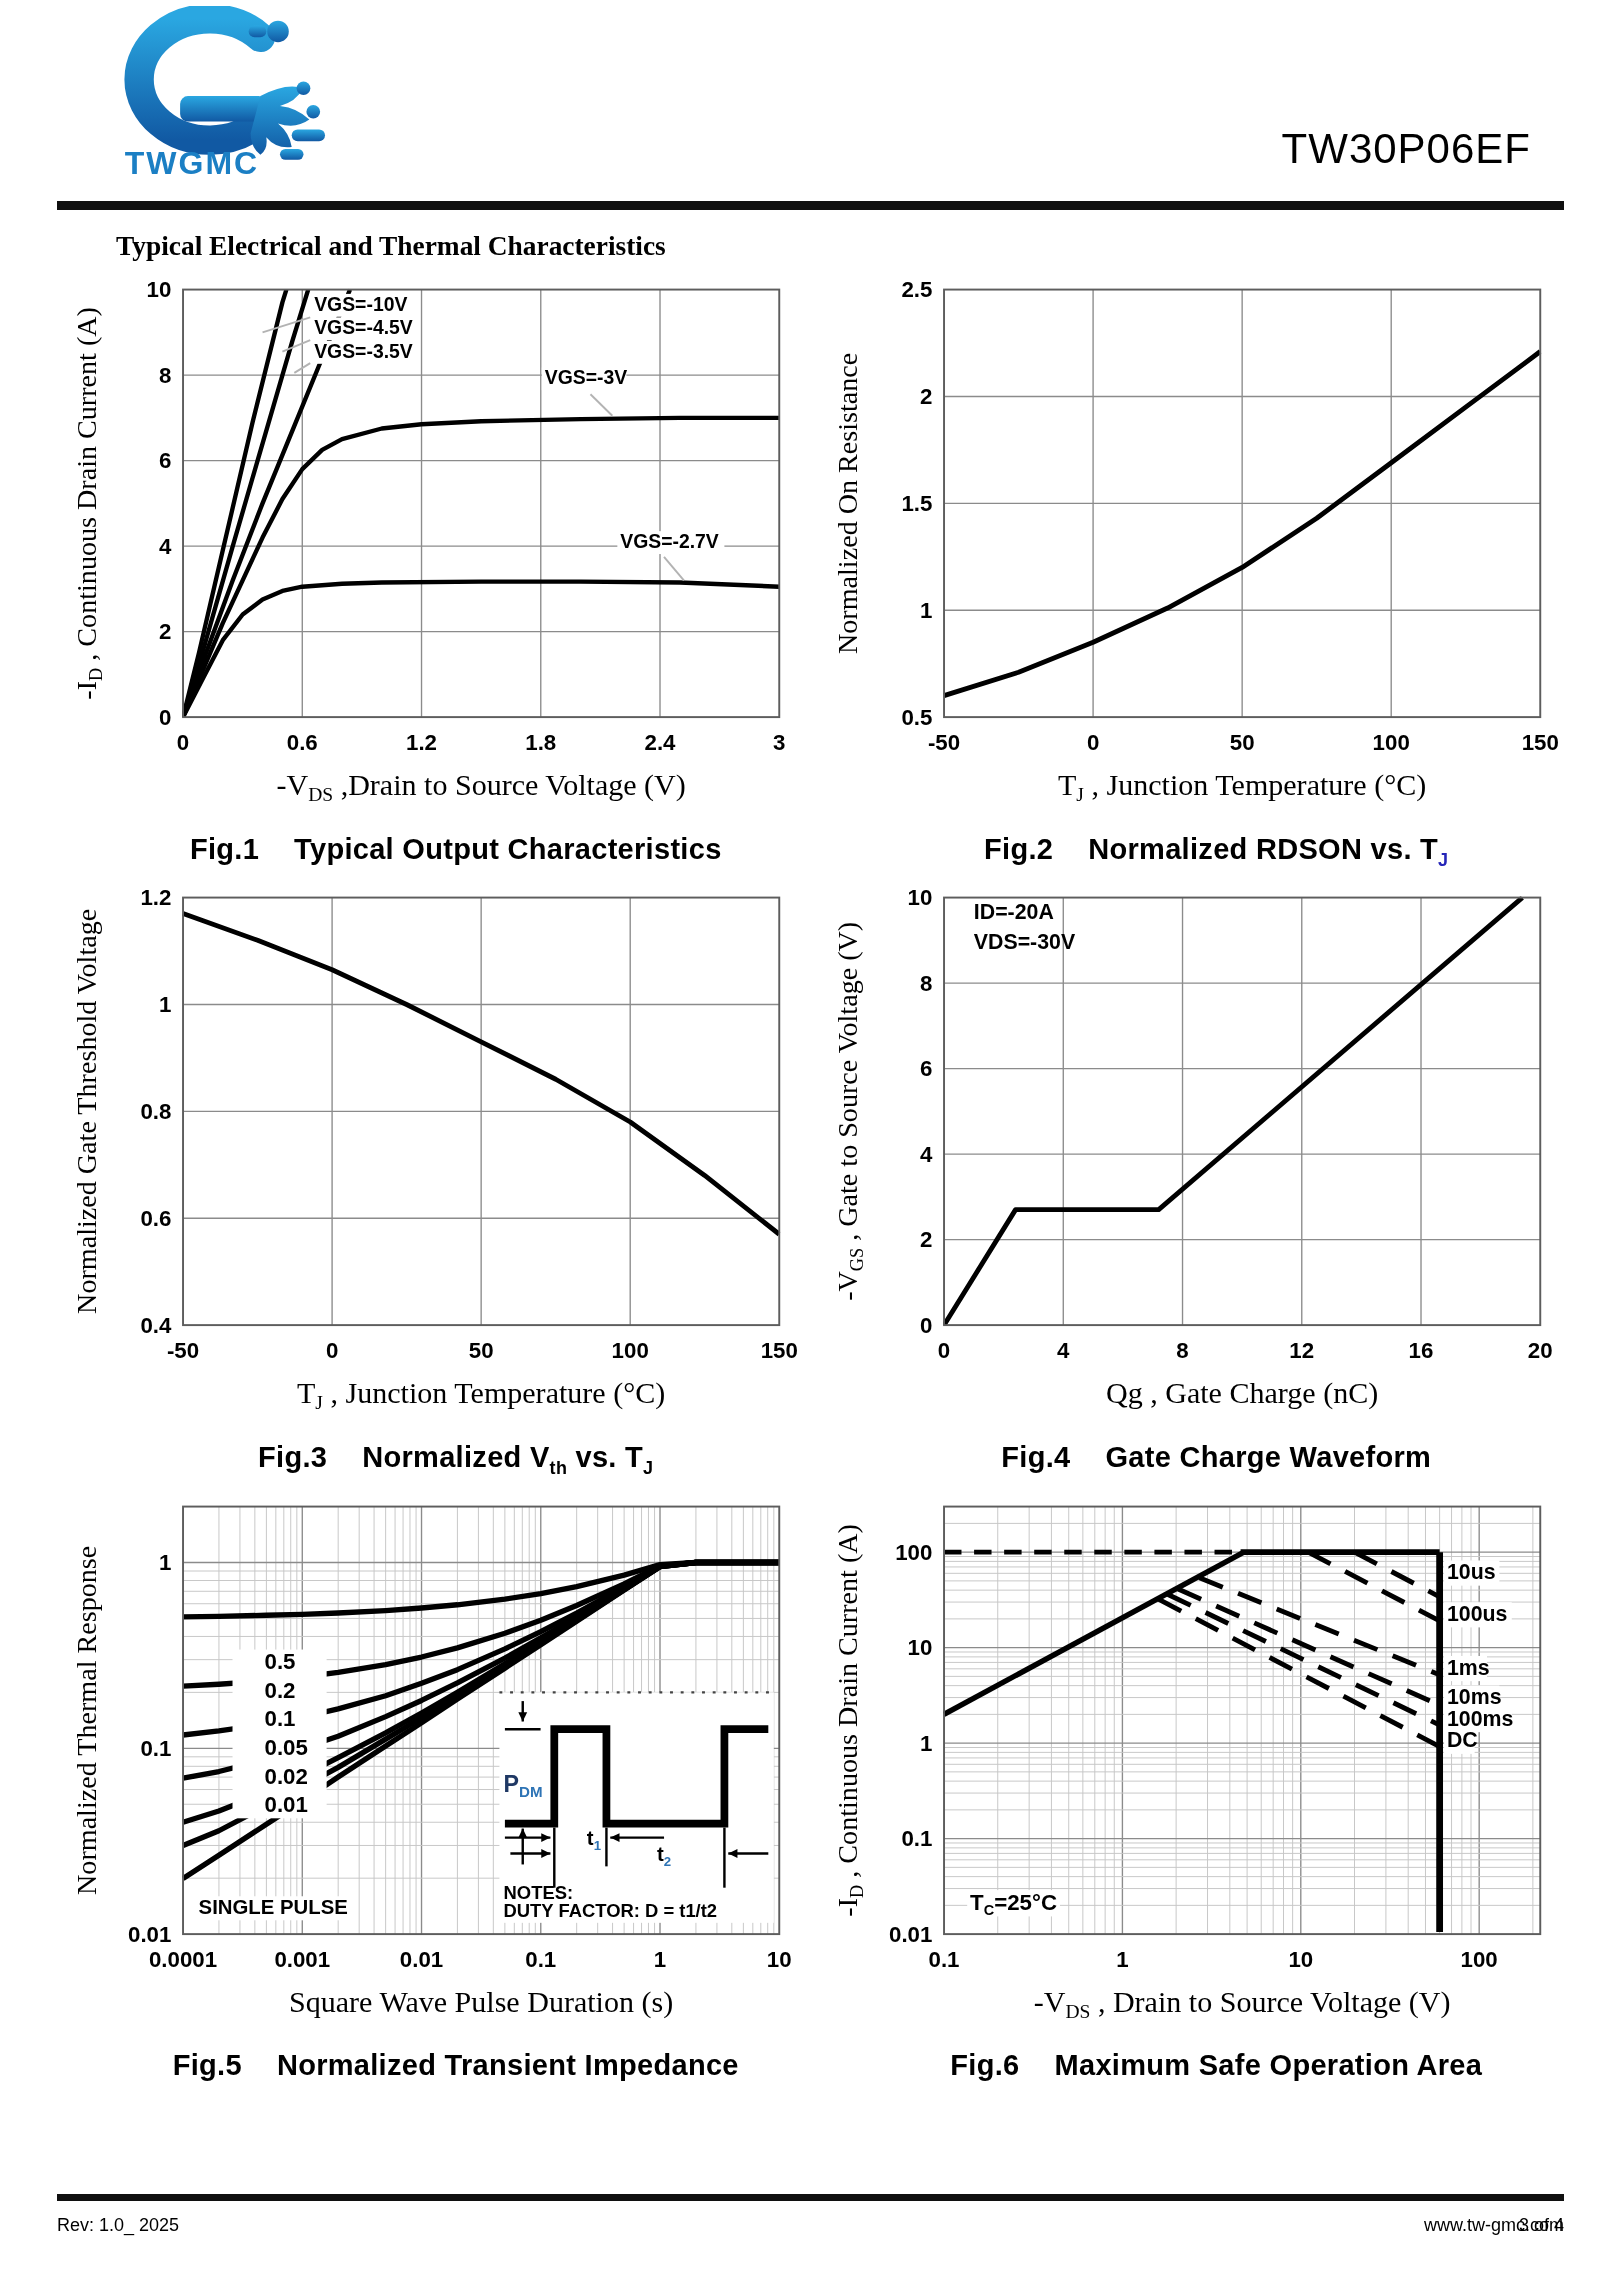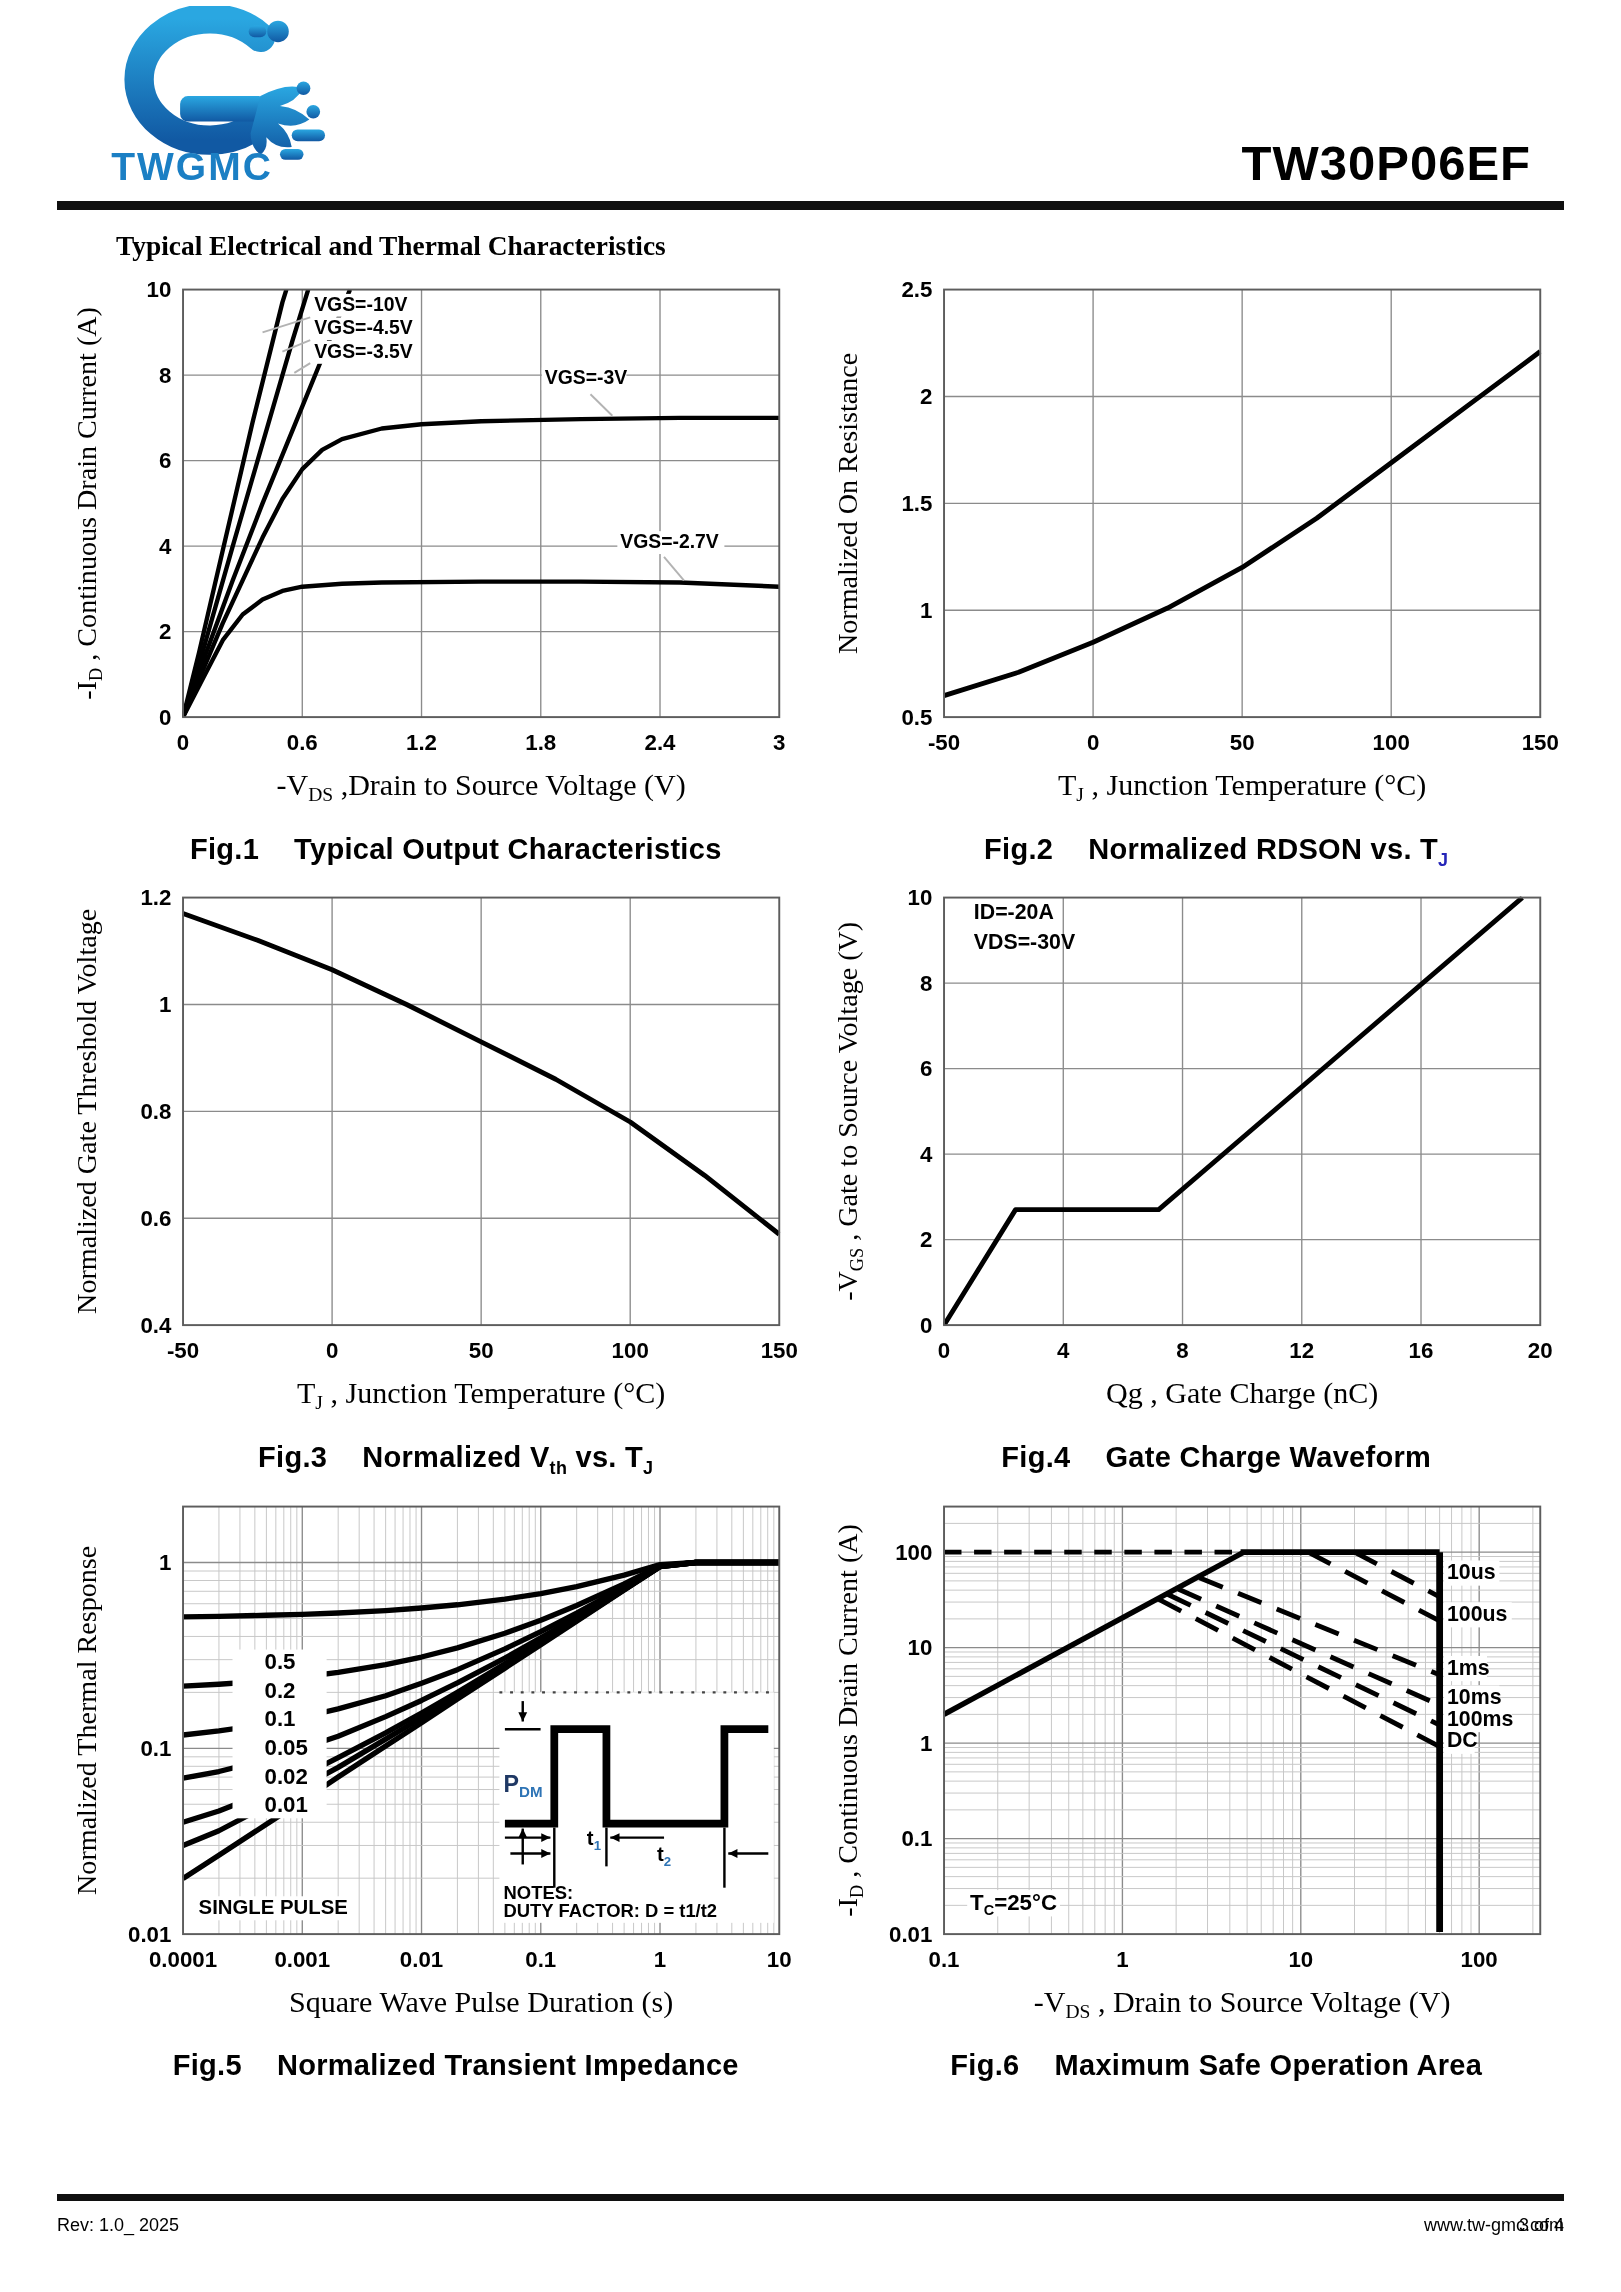--- a/index.html
+++ b/index.html
@@ -7,7 +7,7 @@
   .page{position:relative;width:1621px;height:2293px;}
   header{position:relative;height:201px;}
   .logo{position:absolute;left:86px;top:5.9px;width:245px;height:188px;}
-  .brand-text{position:absolute;left:94px;top:145px;width:196px;text-align:center;font-weight:bold;font-size:39px;letter-spacing:2px;color:#1b7fc4;}
+  .brand-text{position:absolute;left:94px;top:145px;width:196px;text-align:center;font-weight:bold;font-size:32px;letter-spacing:2px;color:#1b7fc4;}
   .part-number{position:absolute;right:90px;top:135px;font-size:49px;font-weight:bold;letter-spacing:1px;}
   .header-rule{margin:0 57px;height:8.8px;background:#101010;}
   .section-title{margin:21.6px 0 0 116px;font-size:27.4px;font-weight:bold;font-family:Liberation Serif, serif;}

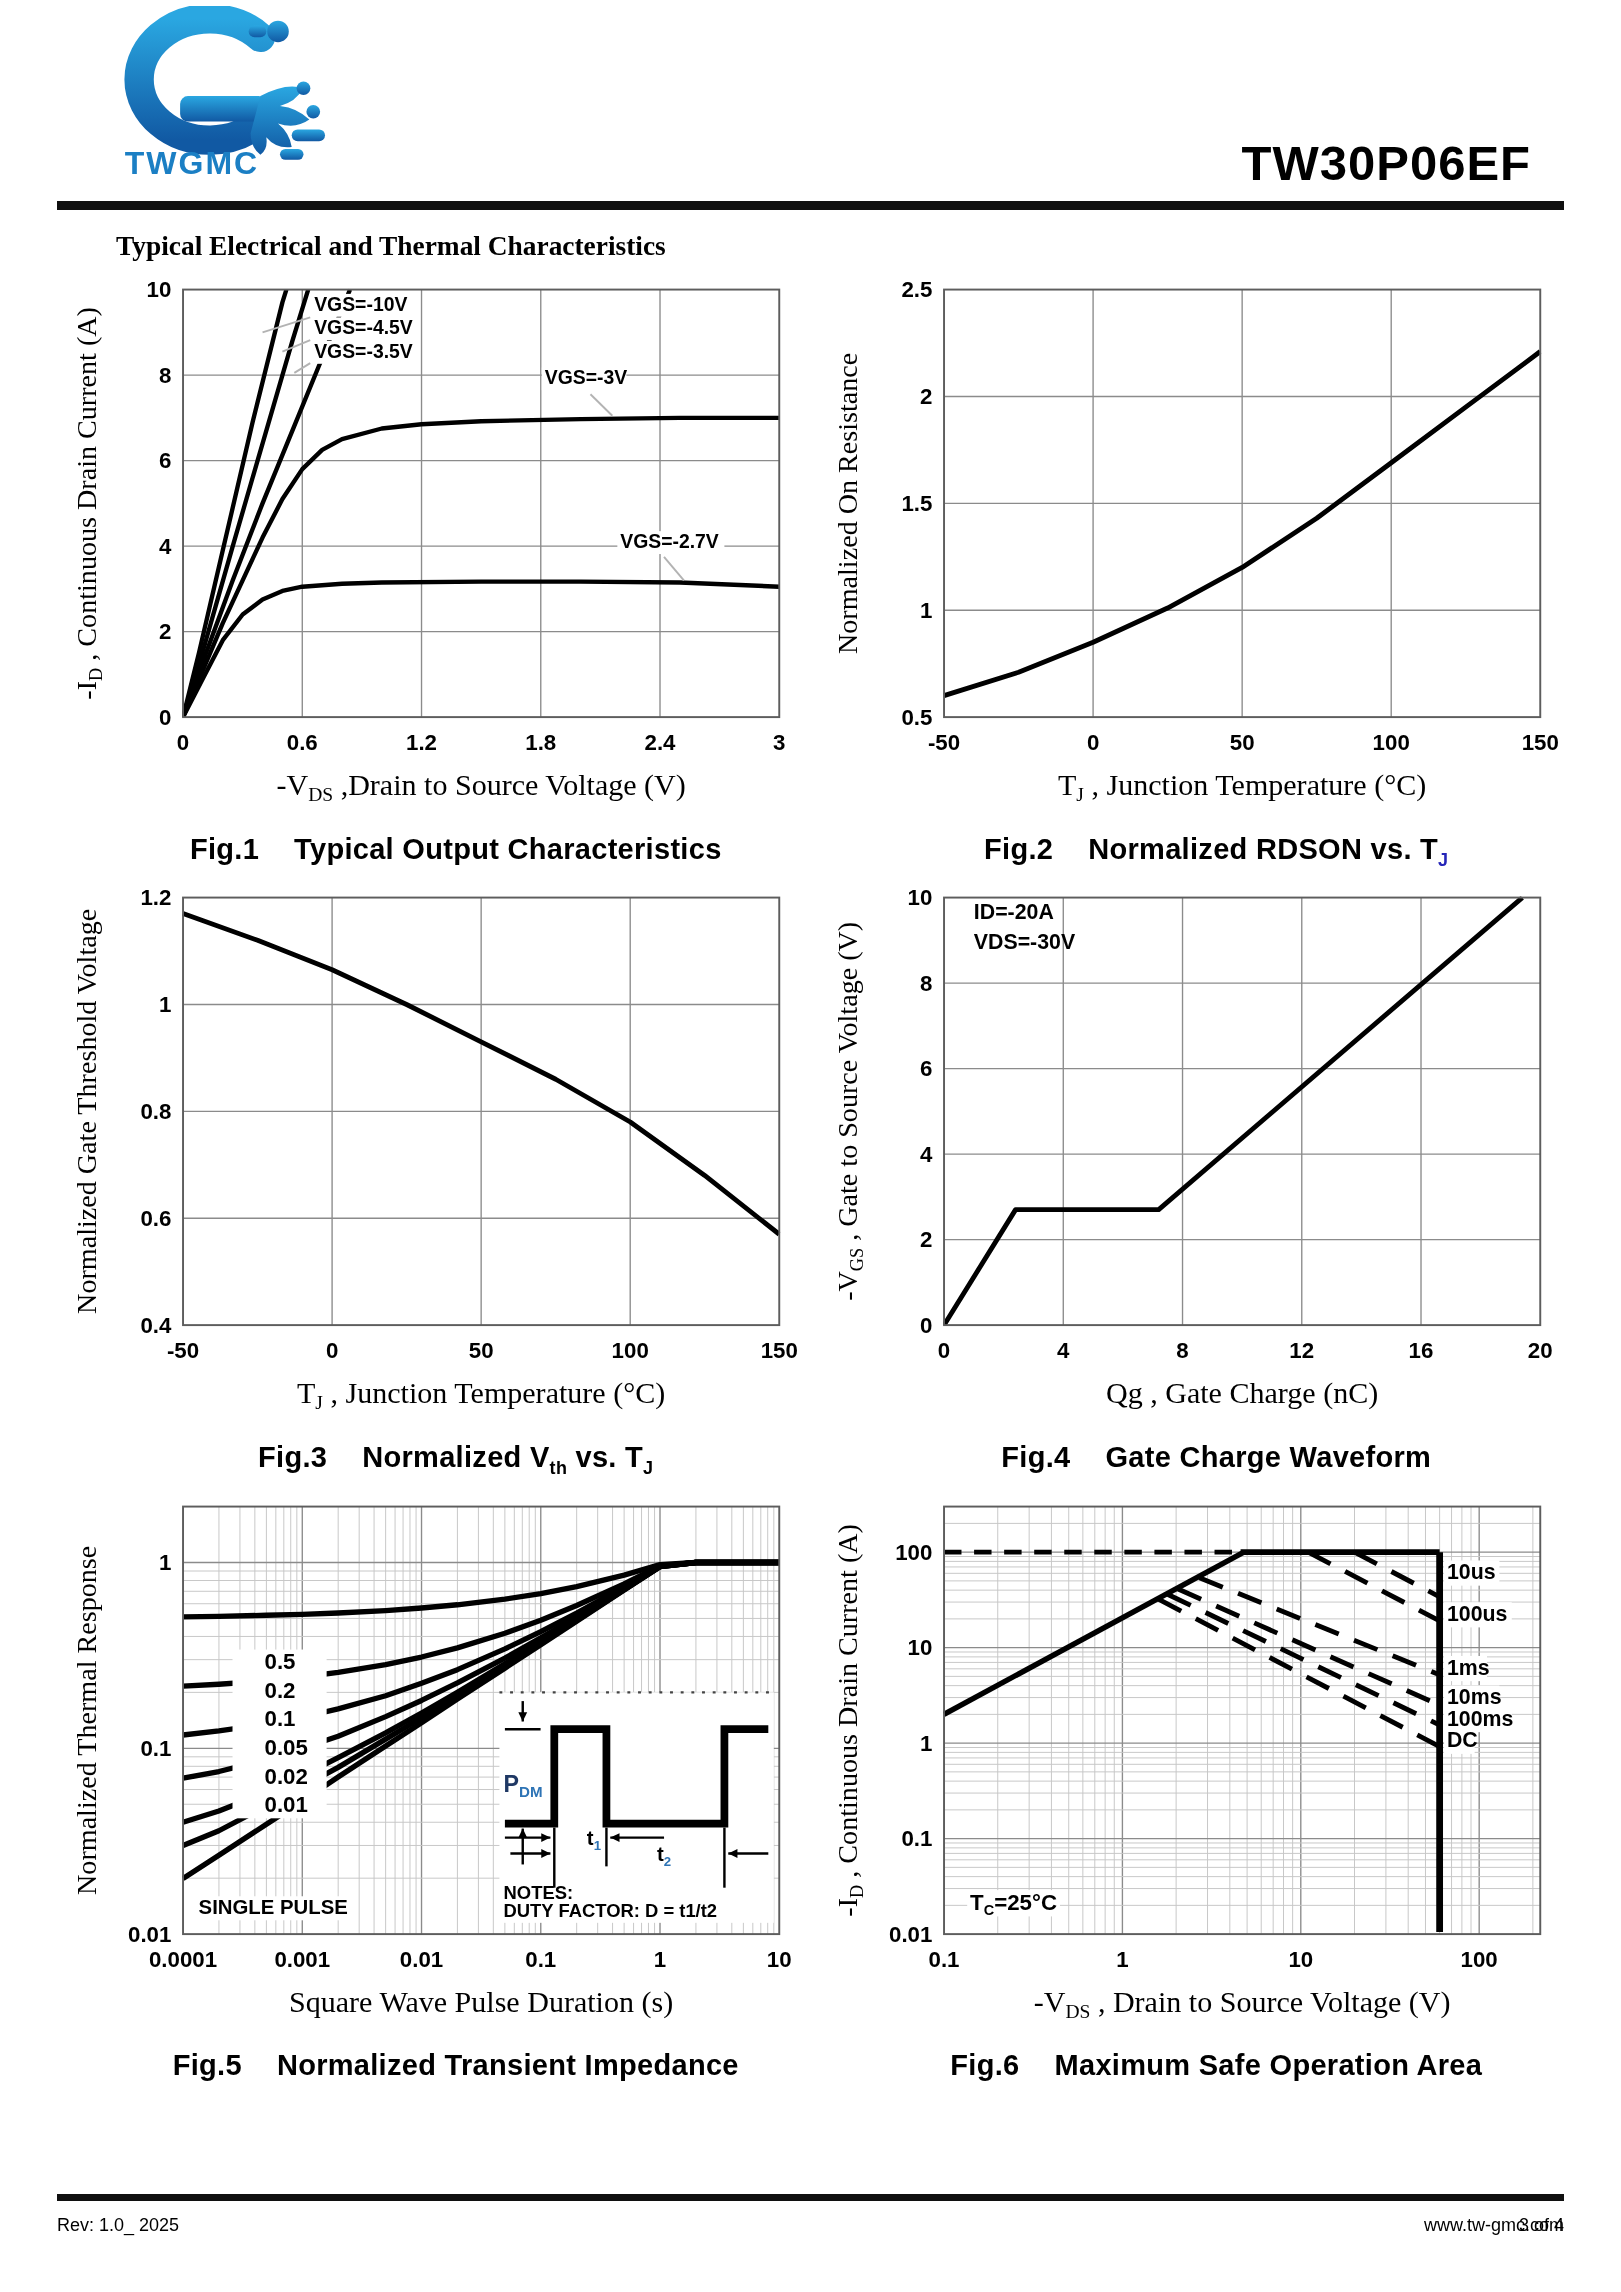--- a/index.html
+++ b/index.html
@@ -8,7 +8,7 @@
   header{position:relative;height:201px;}
   .logo{position:absolute;left:86px;top:5.9px;width:245px;height:188px;}
   .brand-text{position:absolute;left:94px;top:145px;width:196px;text-align:center;font-weight:bold;font-size:32px;letter-spacing:2px;color:#1b7fc4;}
-  .part-number{position:absolute;right:90px;top:135px;font-size:49px;font-weight:bold;letter-spacing:1px;}
+  .part-number{position:absolute;right:90px;top:125px;font-size:42px;font-weight:normal;letter-spacing:1px;}
   .header-rule{margin:0 57px;height:8.8px;background:#101010;}
   .section-title{margin:21.6px 0 0 116px;font-size:27.4px;font-weight:bold;font-family:Liberation Serif, serif;}
   .figures-grid{display:grid;grid-template-columns:1fr 1fr;column-gap:31px;row-gap:23.5px;margin:13.7px 57px 0 57px;gap:14px;}

